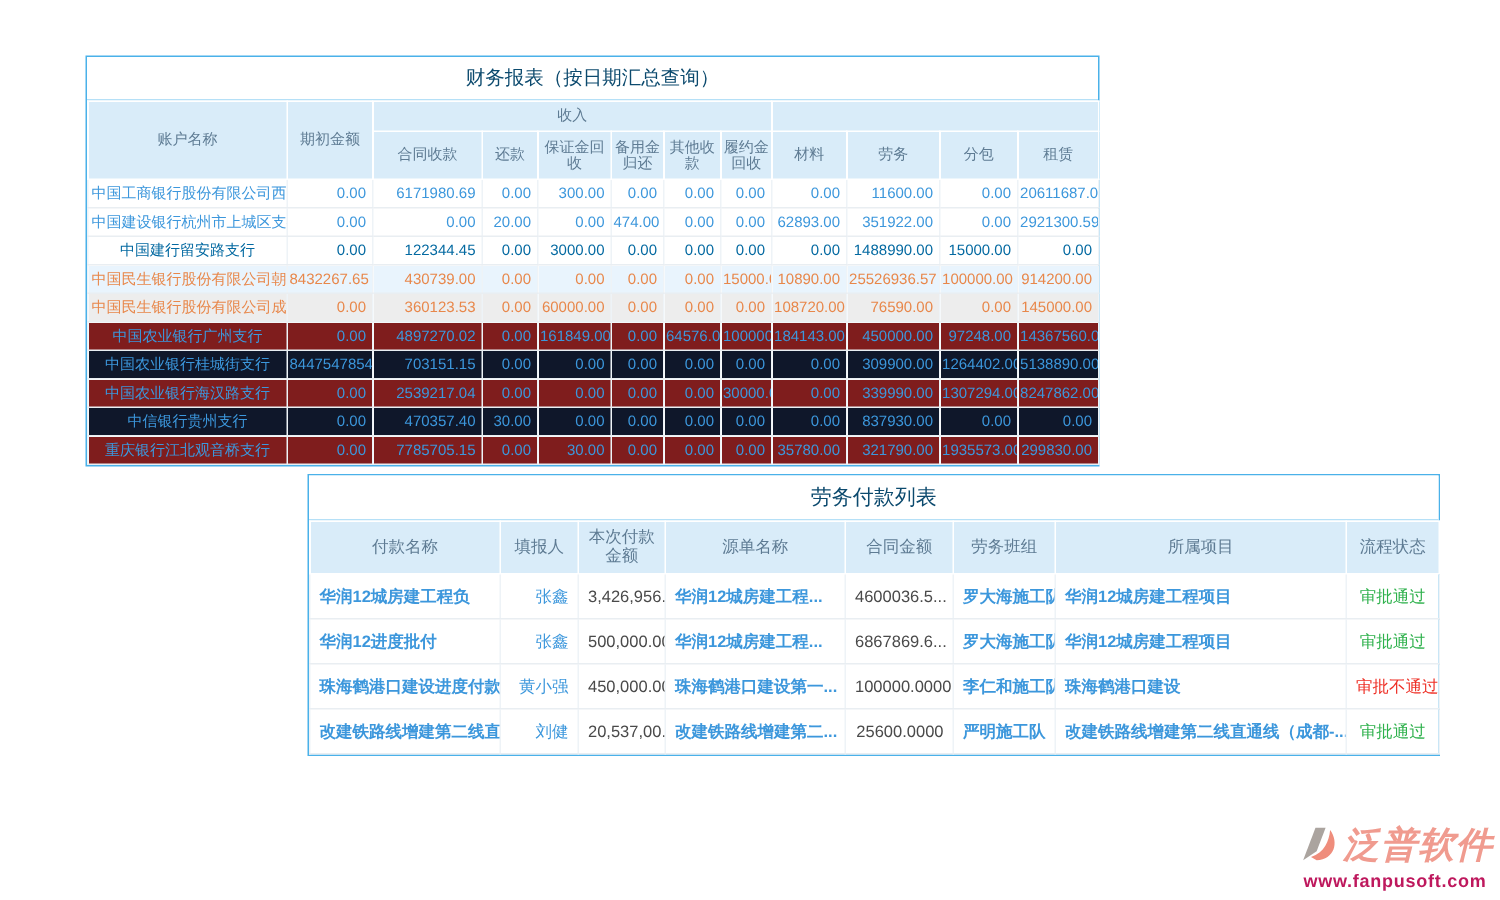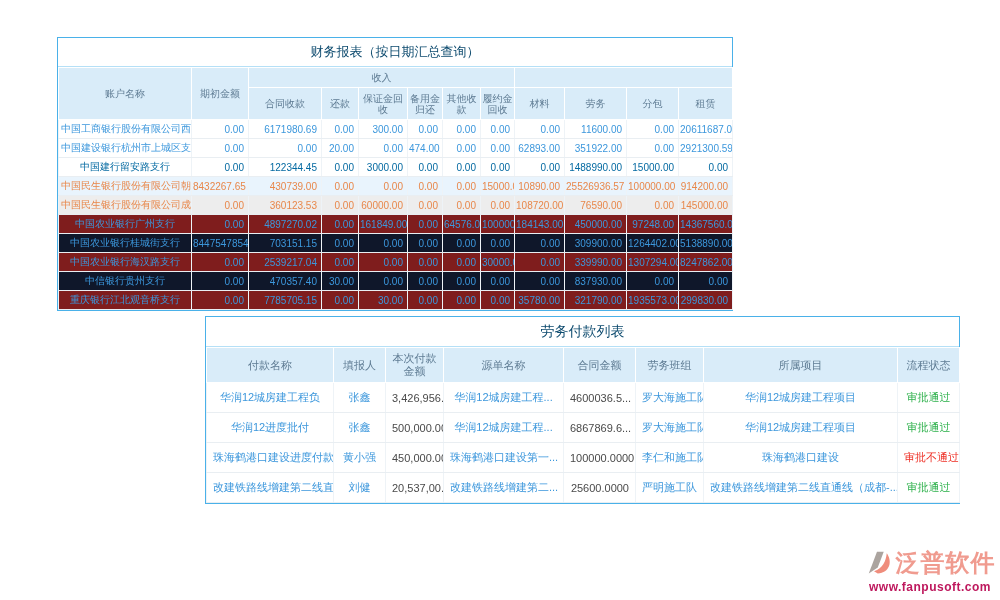--- a/index.html
+++ b/index.html
@@ -40,7 +40,7 @@
   #labor .p-title{height:29px;line-height:29px;font-size:14px;}
   #labor th{font-size:11px;line-height:13px;height:34px;padding:0 2px;}
   #labor td{height:29px;font-size:11px;padding:0 6px;}
-  #labor td.c-left{text-align:center;color:#3c97dc;}
+  #labor td.c-left{text-align:left;color:#3c97dc;font-weight:bold;}
   #labor td.c-center{text-align:center;color:#3c97dc;}
   #labor td.c-num{text-align:right;color:#4a4a4a;}
   #labor td.c-status{text-align:center;}

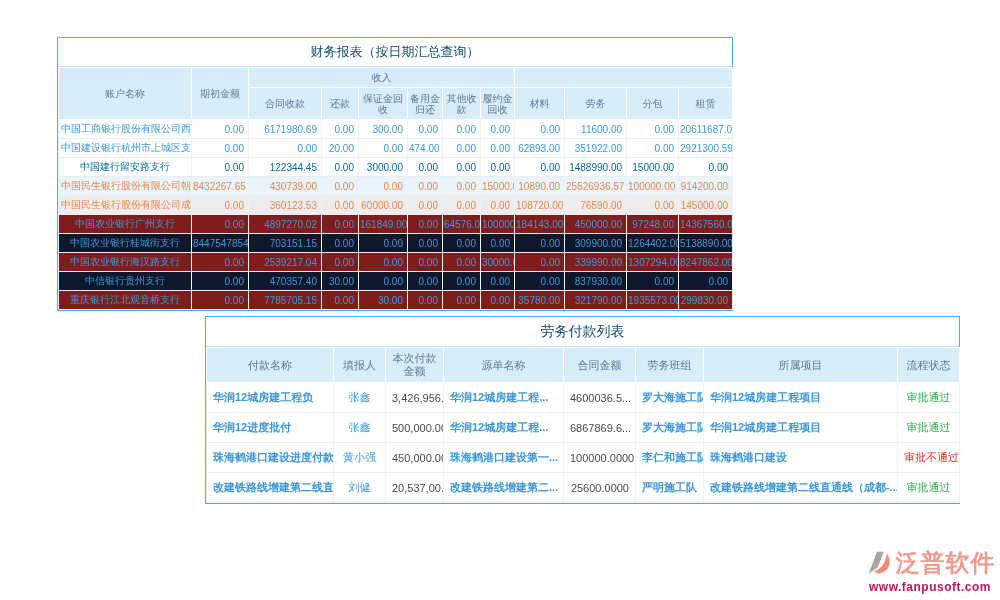--- a/index.html
+++ b/index.html
@@ -41,7 +41,7 @@
   #labor th{font-size:11px;line-height:13px;height:34px;padding:0 2px;}
   #labor td{height:29px;font-size:11px;padding:0 6px;}
   #labor td.c-left{text-align:left;color:#3c97dc;font-weight:bold;}
-  #labor td.c-center{text-align:center;color:#3c97dc;}
+  #labor td.c-center{text-align:right;color:#3c97dc;}
   #labor td.c-num{text-align:right;color:#4a4a4a;}
   #labor td.c-status{text-align:center;}
 

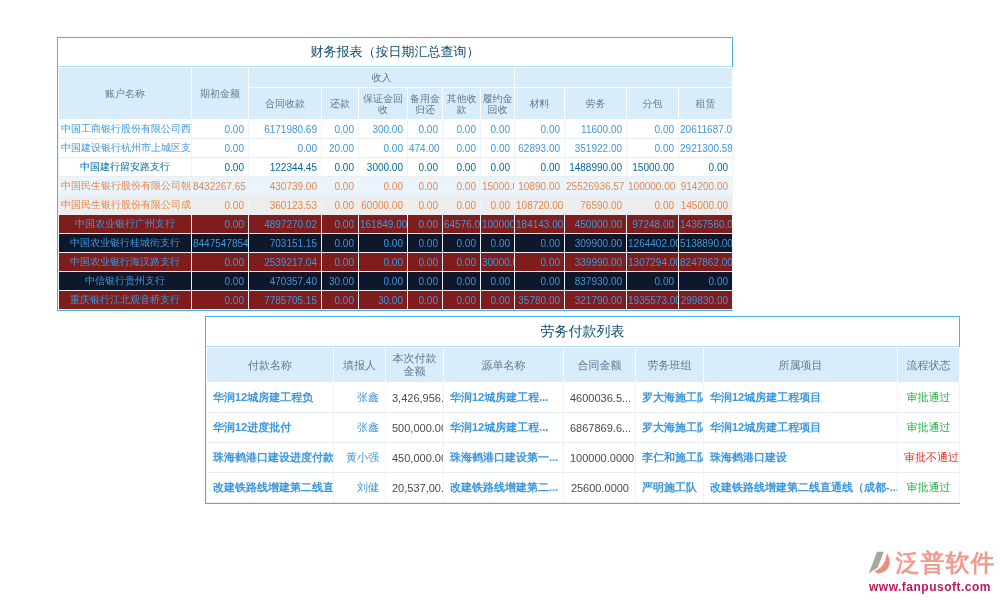--- a/index.html
+++ b/index.html
@@ -47,7 +47,7 @@
 
   
   .footer-logo{position:absolute;left:864px;top:547px;width:132px;}
-  .logo-row{display:flex;align-items:center;justify-content:center;gap:1px;}
+  .logo-row{display:flex;align-items:center;justify-content:center;gap:1px;font-style:italic;}
   .brand-text{font-size:24px;font-weight:bold;color:#f09b8f;letter-spacing:1px;white-space:nowrap;}
   .brand-url{font-size:12px;font-weight:bold;color:#be185d;text-align:center;margin-top:1px;letter-spacing:0.5px;white-space:nowrap;}
 </style>

